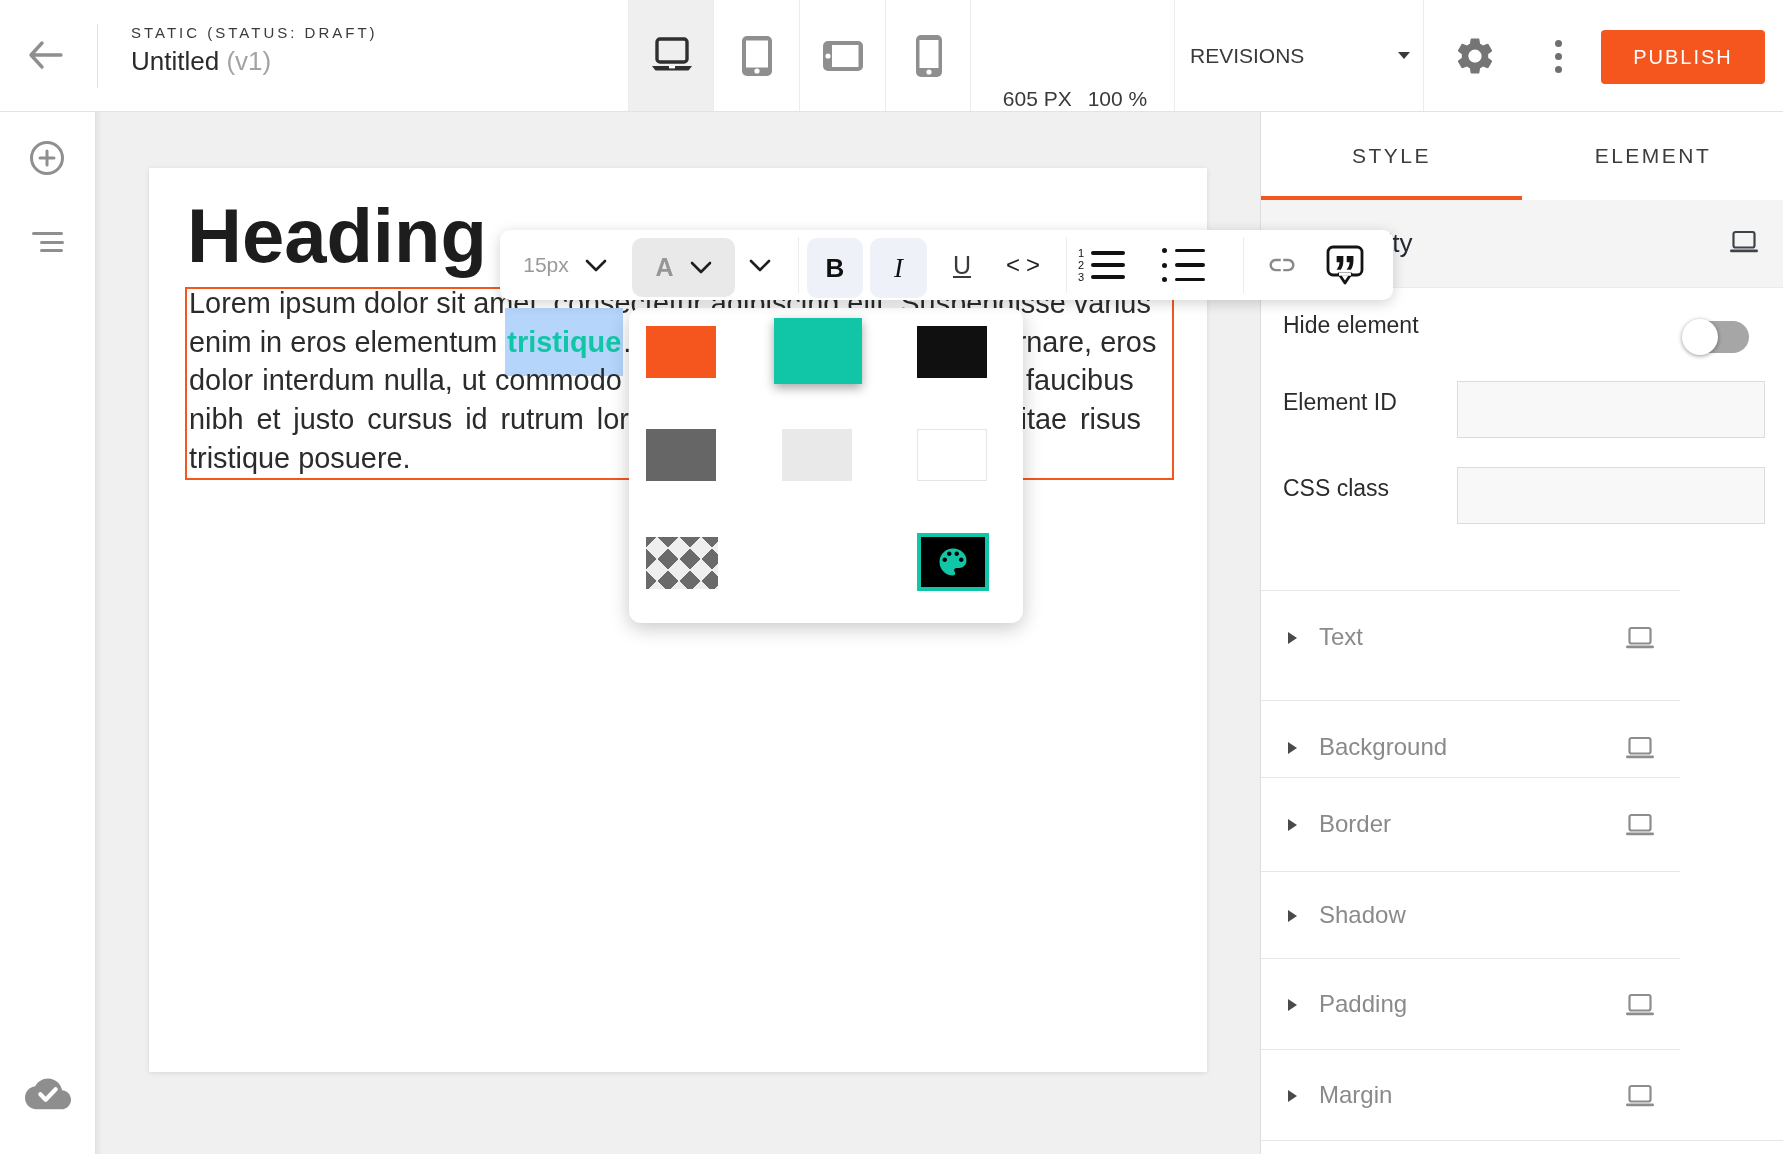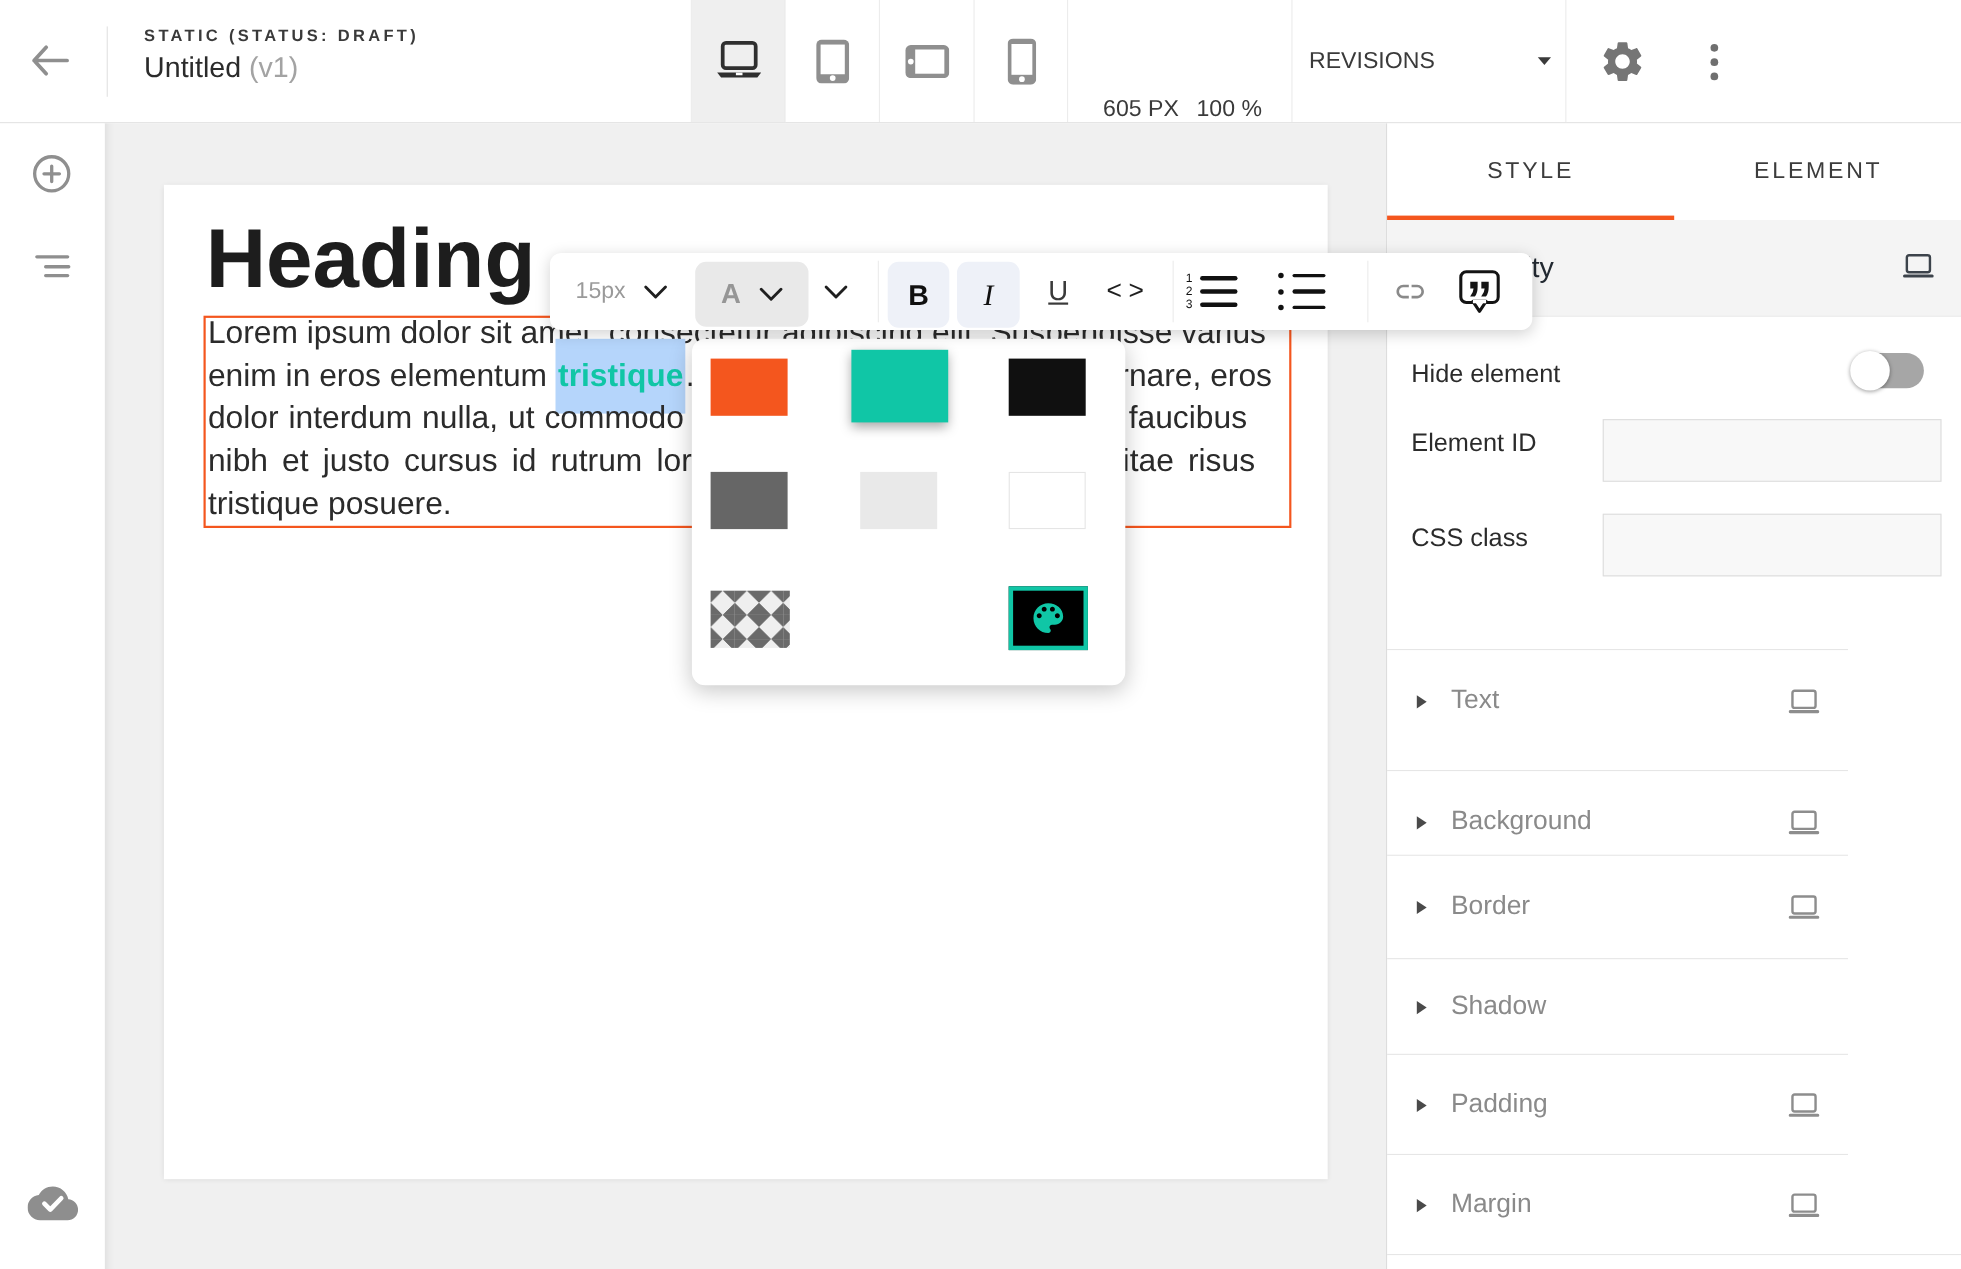--- a/index.html
+++ b/index.html
@@ -19,7 +19,7 @@
   .tb-divider{position:absolute;top:0;width:1px;height:111px;background:#ececec}
   .tb-divider.short{top:24px;height:64px;background:#e2e2e2}
   #back-btn{position:absolute;left:26px;top:38px;width:40px;height:36px;cursor:pointer}
-  #status-label{position:absolute;left:131px;top:24px;font-size:15px;letter-spacing:3px;color:#3a3a3a;font-weight:700}
+  #status-label{position:absolute;left:131px;top:24px;font-size:15px;letter-spacing:3px;color:#3a3a3a;font-weight:400}
   #page-title{position:absolute;left:131px;top:46px;font-size:26px;color:#2b2b2b}
   #page-title .ver{color:#a3a3a3}
   .dev-tile{position:absolute;top:0;width:85px;height:111px;display:flex;align-items:center;justify-content:center}

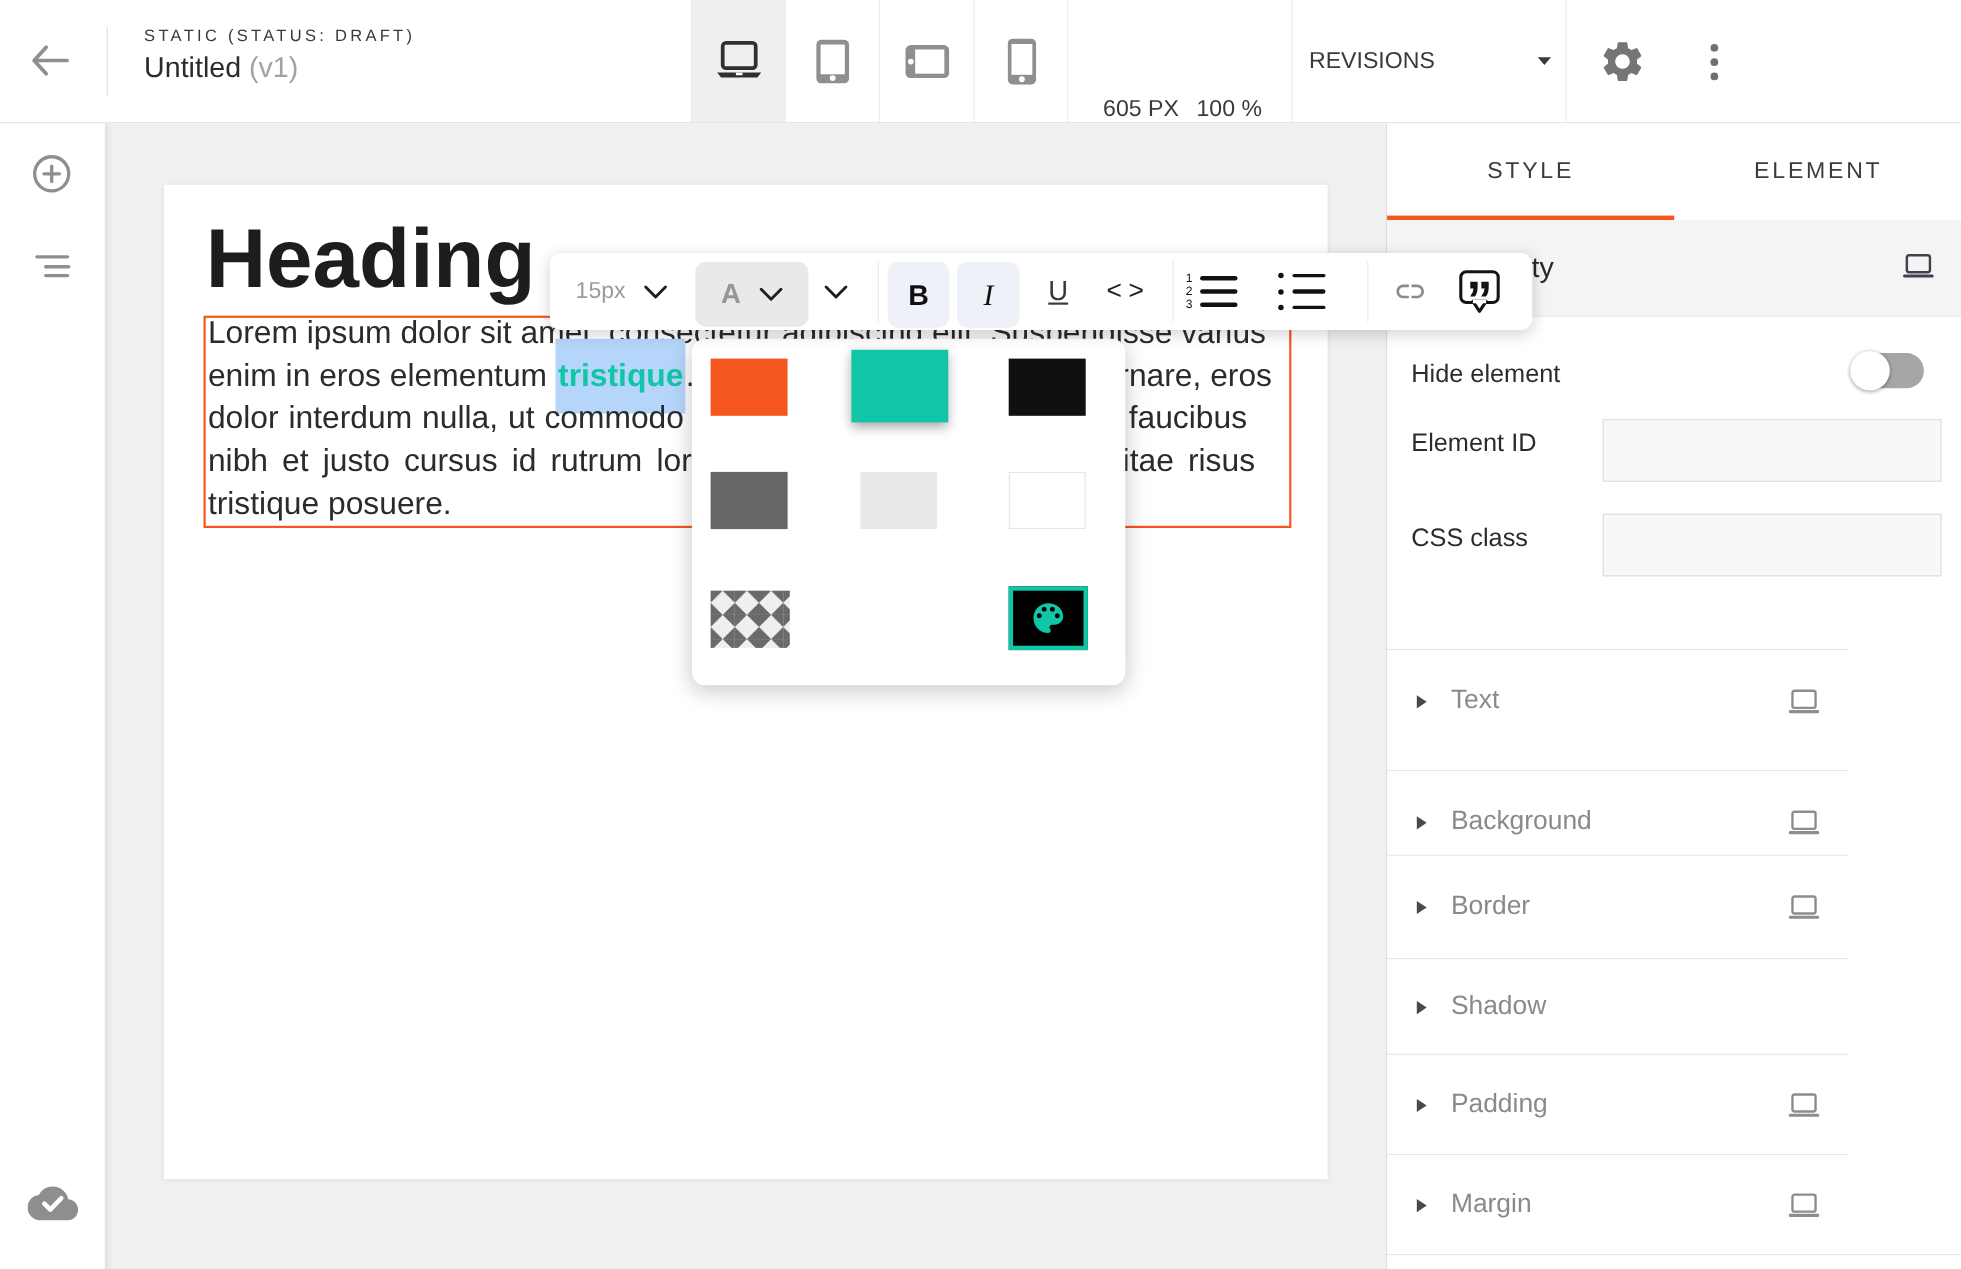--- a/index.html
+++ b/index.html
@@ -159,6 +159,7 @@
       <span></span>
       <span></span>
   </div>
+  <div id="publish-btn">PUBLISH</div>
 </div>
 
 <div id="left-rail">

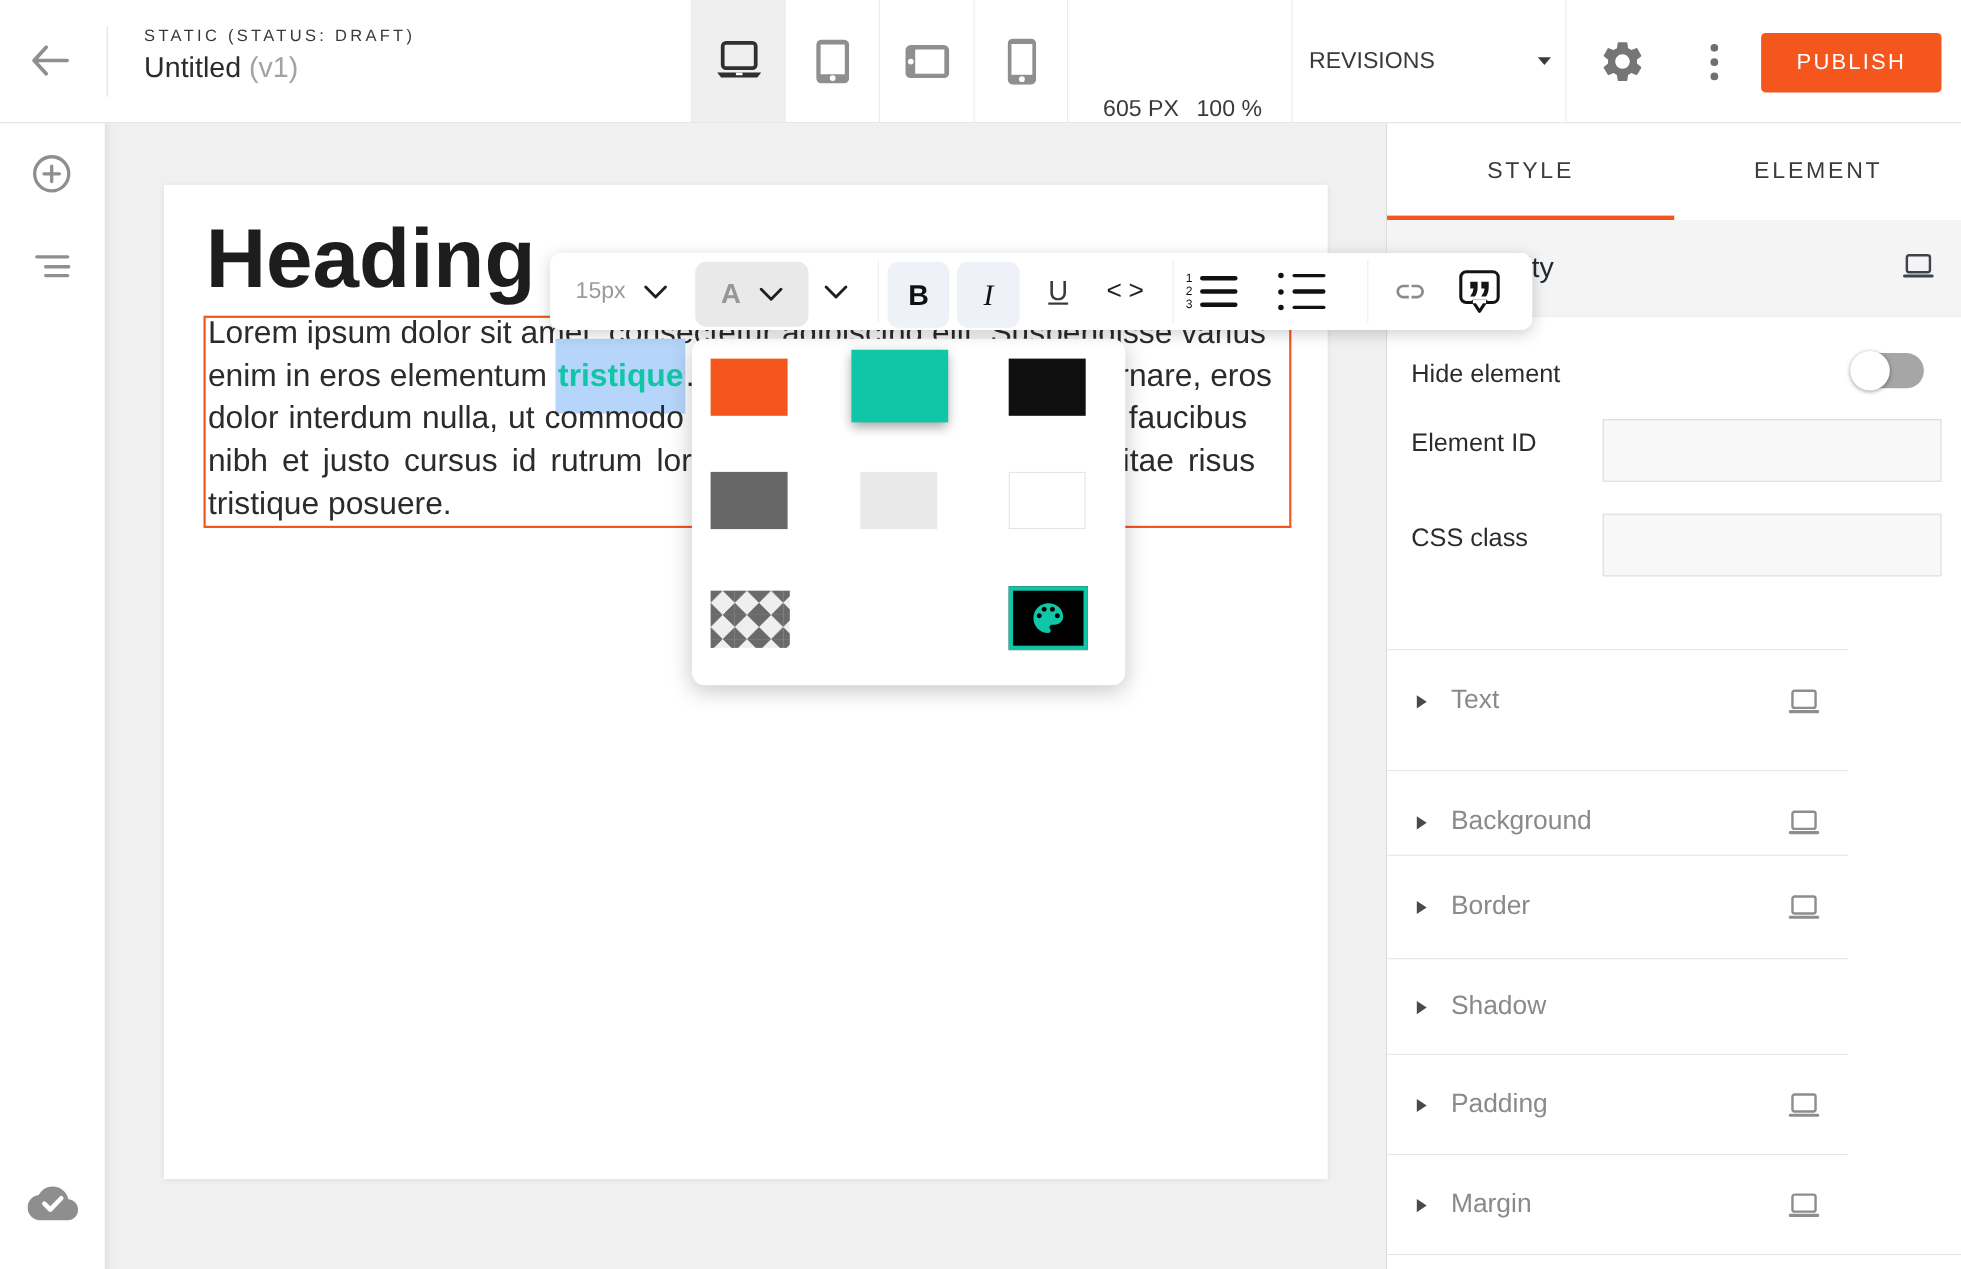--- a/index.html
+++ b/index.html
@@ -293,7 +293,7 @@
         </svg>
     </span>
   </div>
-  <div class="fieldlabel" style="top:214px">Hide element</div>
+  <div class="fieldlabel" style="top:200px">Hide element</div>
   <div id="hide-toggle">
       <div class="knob"></div>
     </div>

